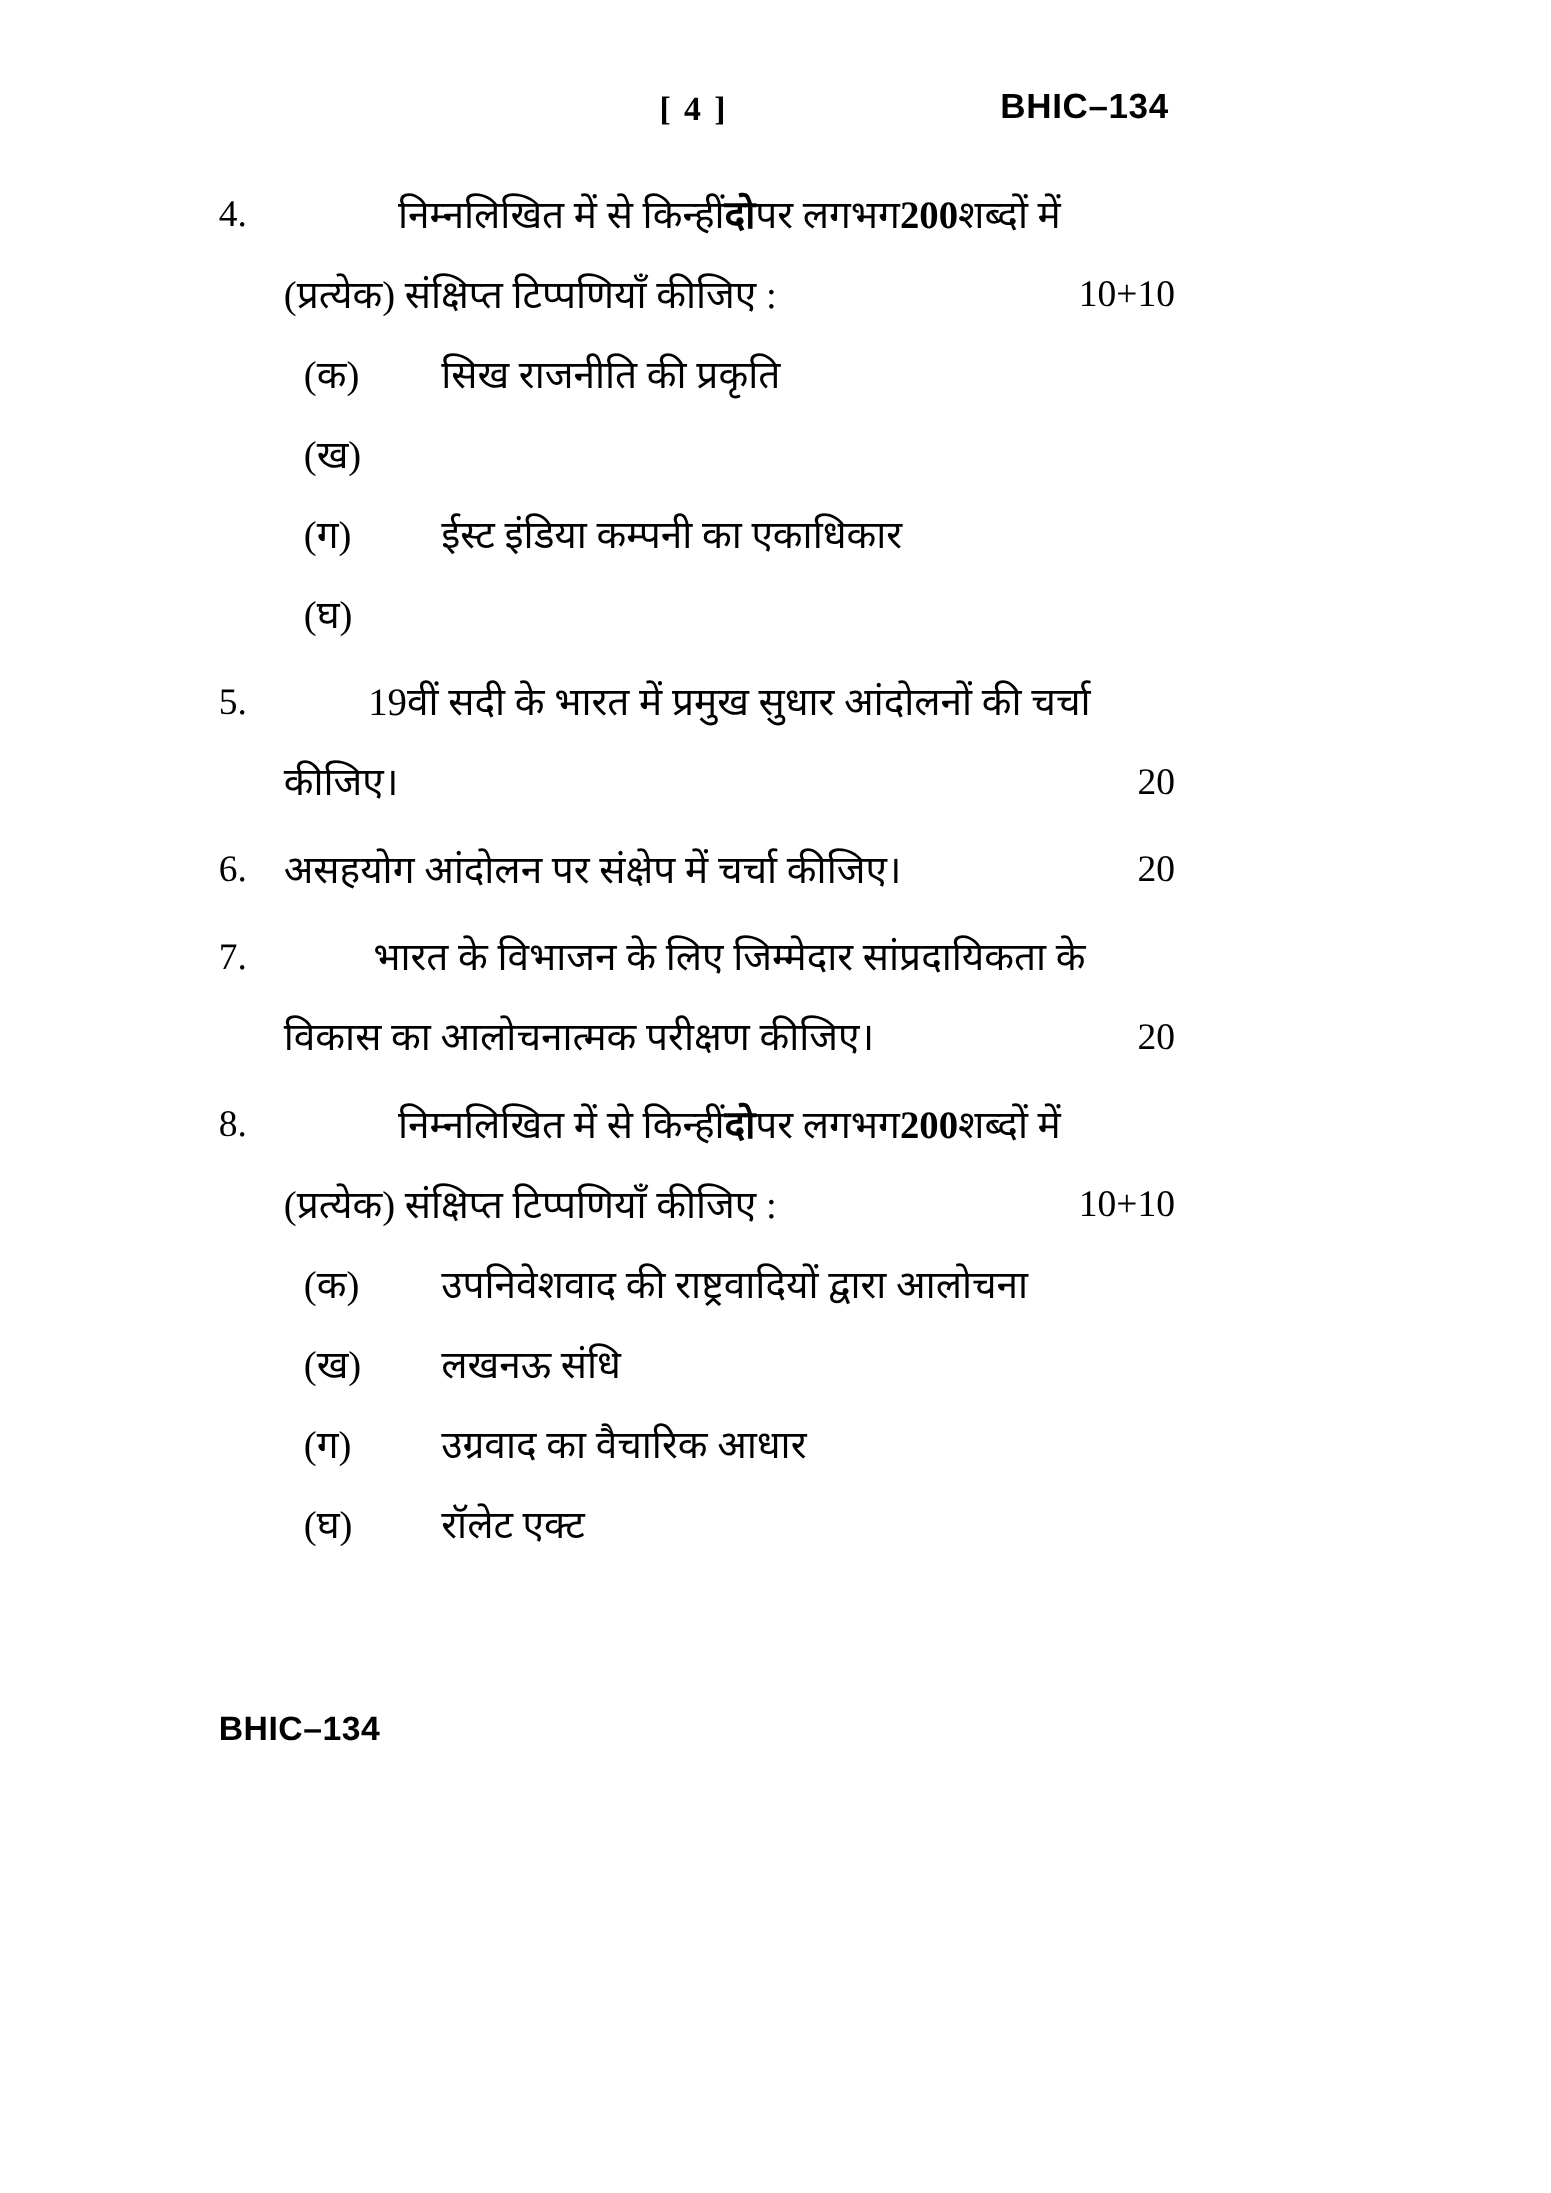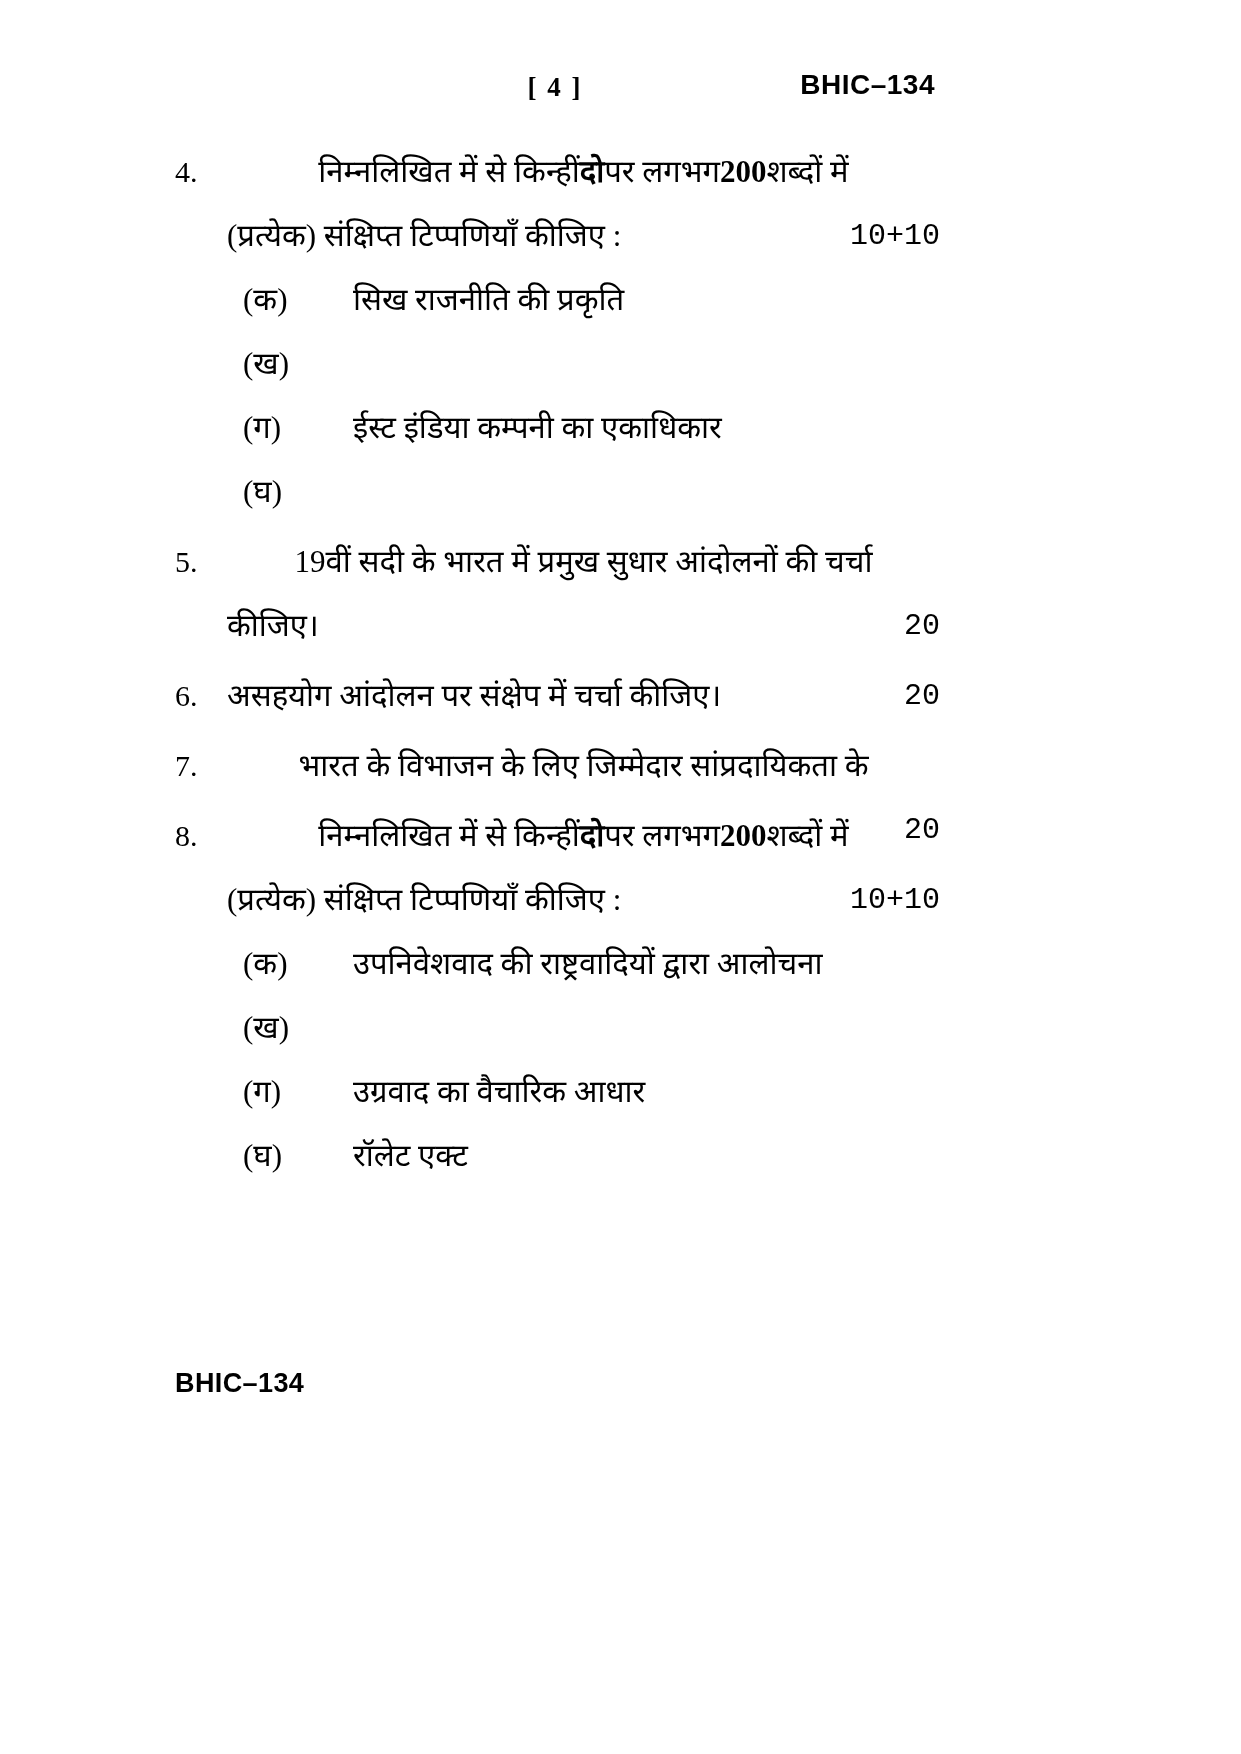--- a/index.html
+++ b/index.html
@@ -97,7 +97,7 @@
   .marks {
     position: absolute;
     right: 0;
-    font-family: Liberation Mono, monospace;
+    font-family: Liberation Serif, serif;
     font-size: 30px;
     line-height: 64px;
     white-space: nowrap;

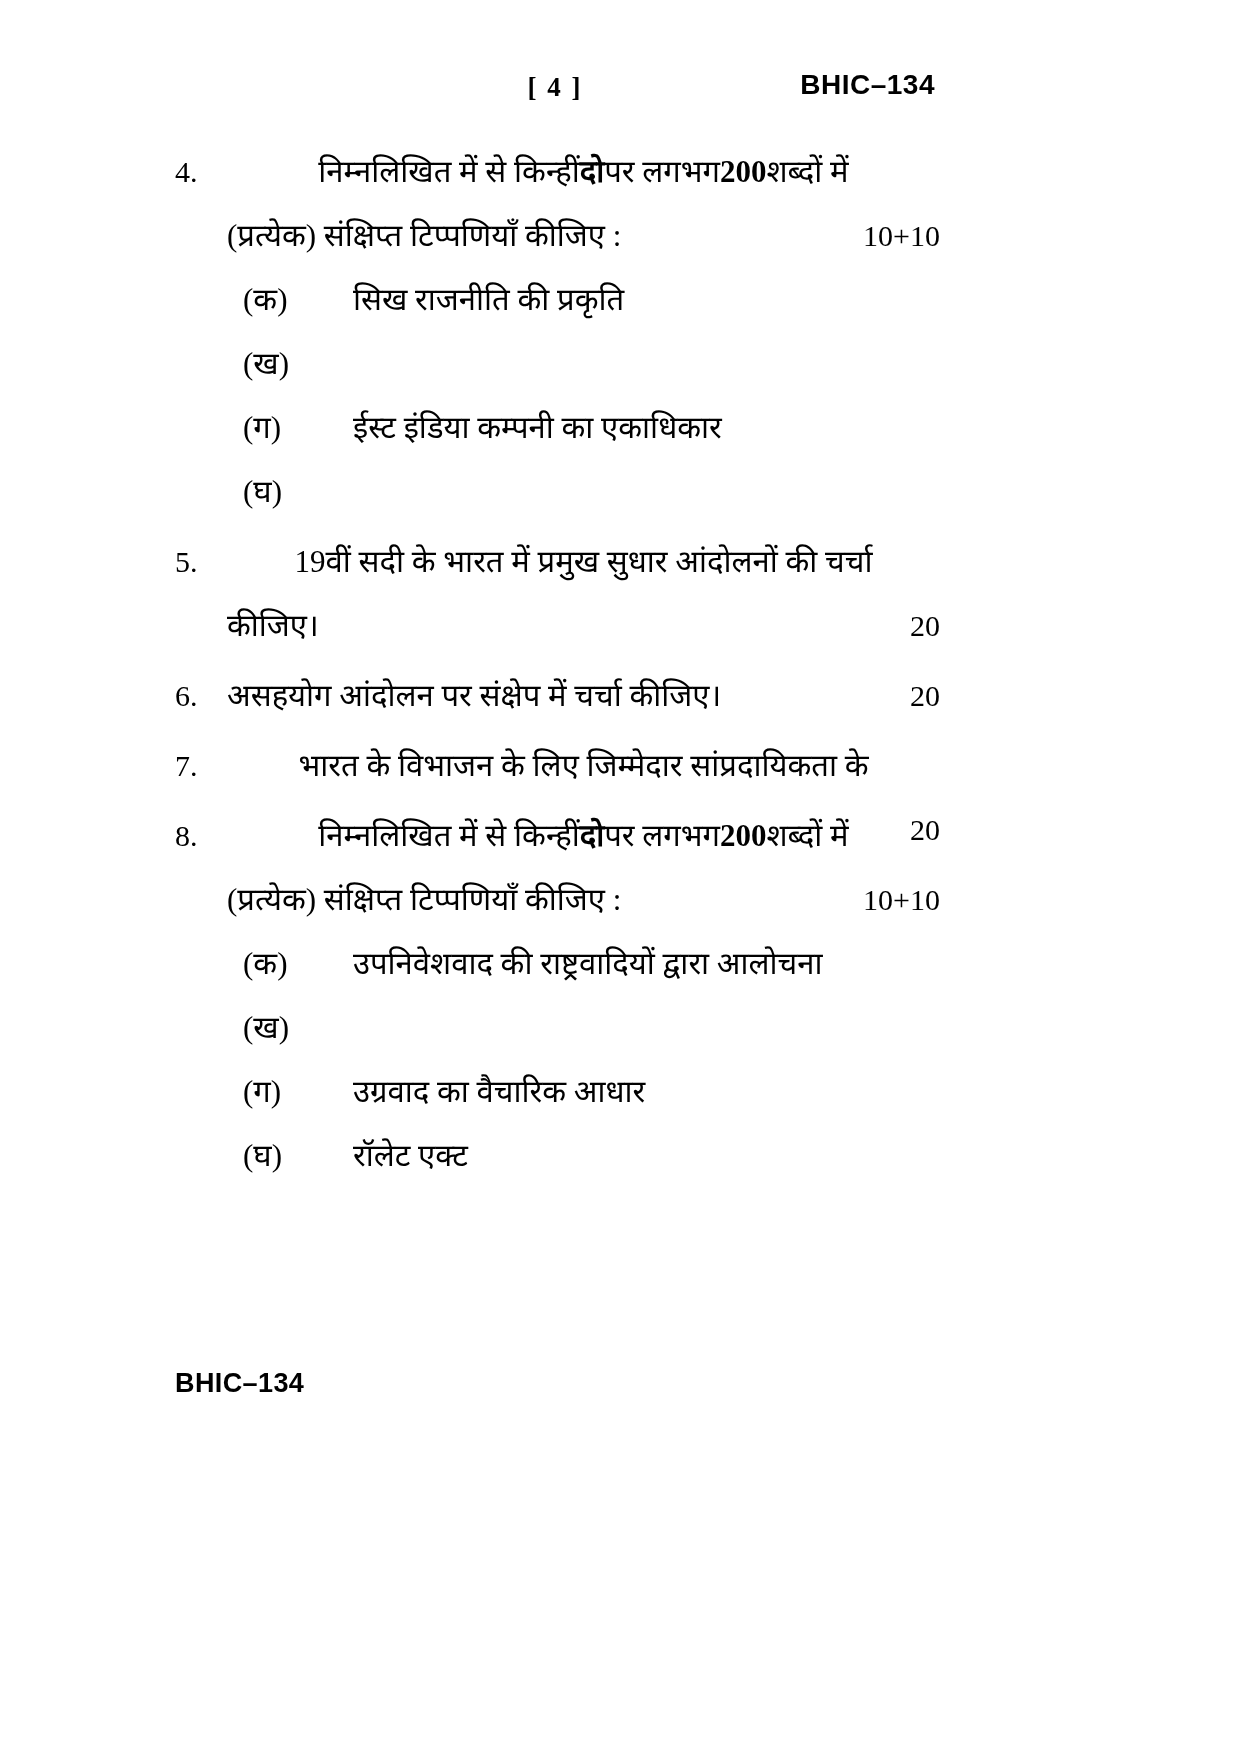--- a/index.html
+++ b/index.html
@@ -226,6 +226,7 @@
         </span>
       </div>
       <div class="qcont">
+        <span>विकास का आलोचनात्मक परीक्षण कीजिए।</span>
         <span class="marks">20</span>
       </div>
     </div>

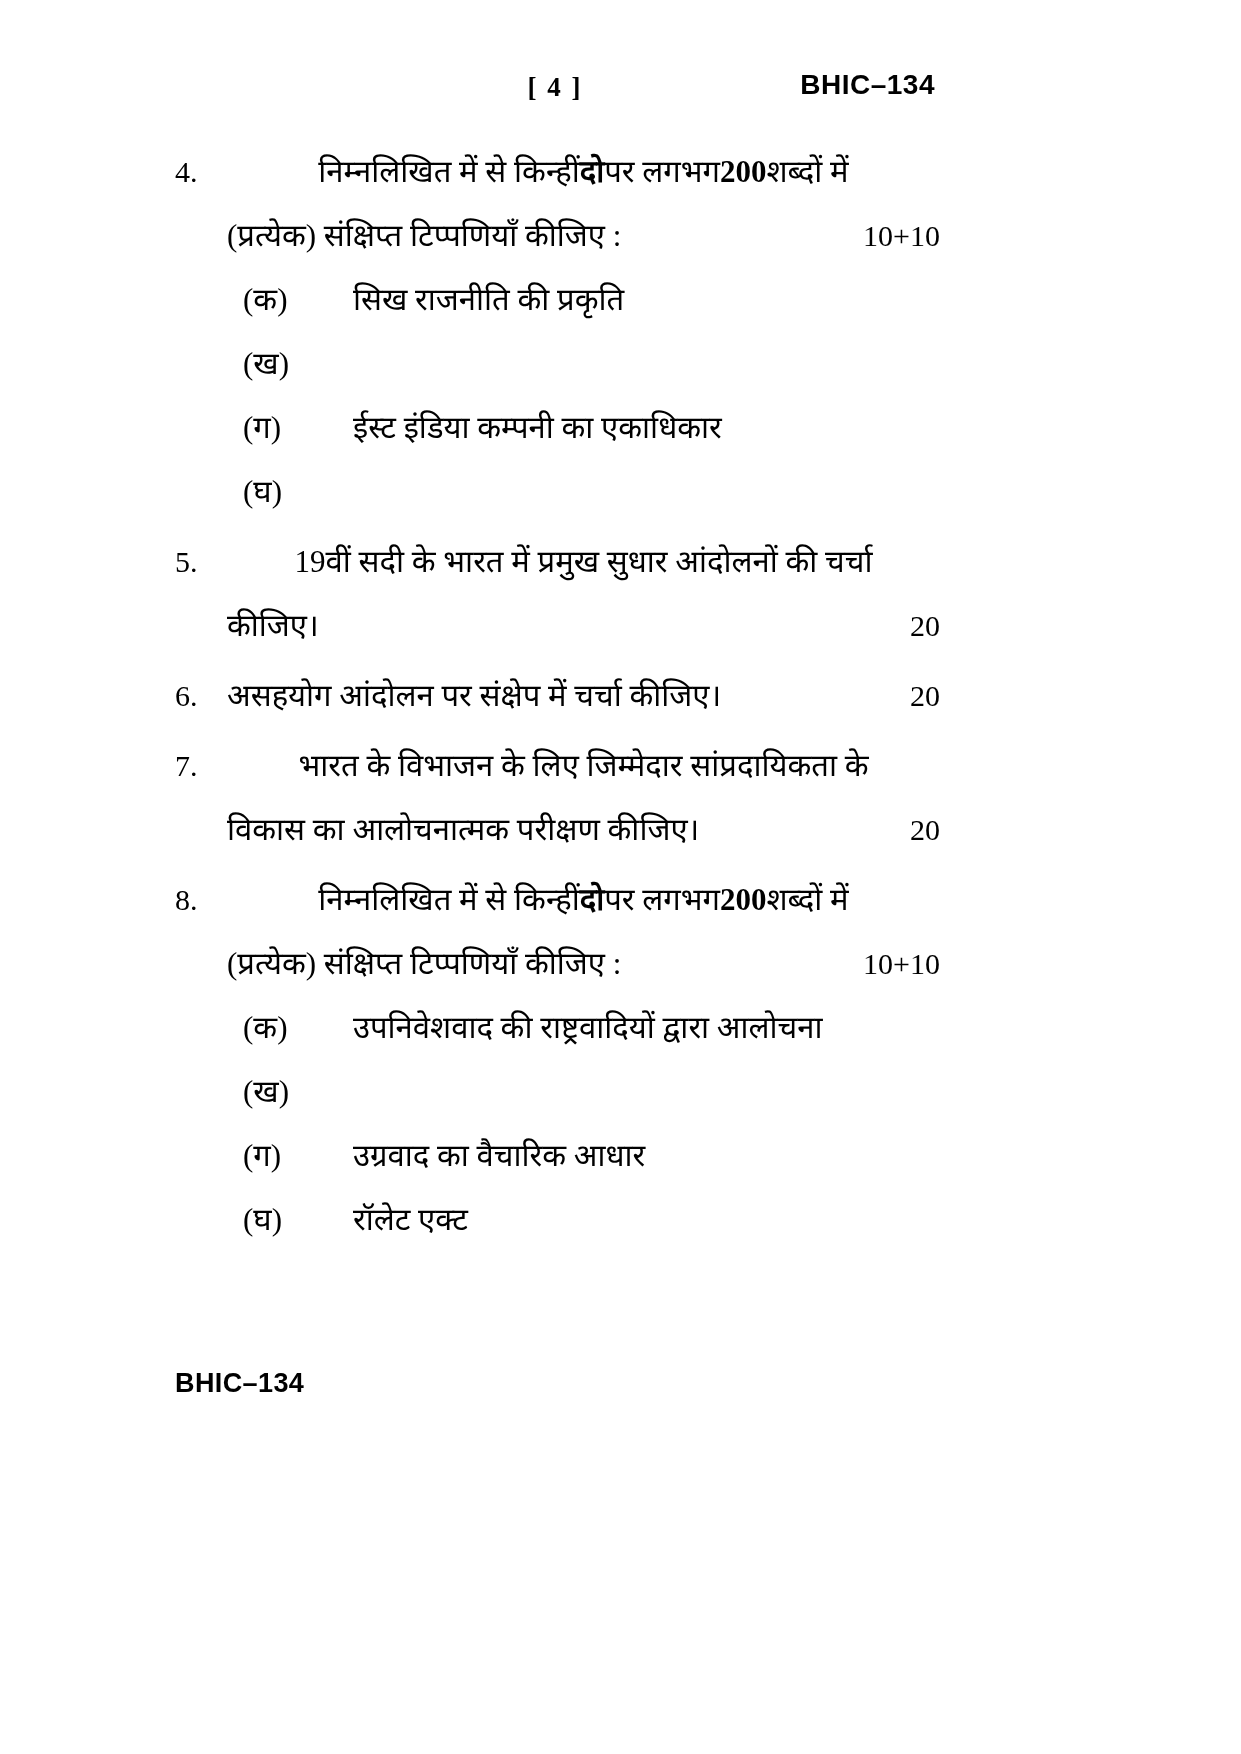--- a/index.html
+++ b/index.html
@@ -255,6 +255,7 @@
       </div>
       <div class="subitem">
         <span class="sublabel">(ख)</span>
+        <span class="subtext">लखनऊ संधि</span>
       </div>
       <div class="subitem">
         <span class="sublabel">(ग)</span>

